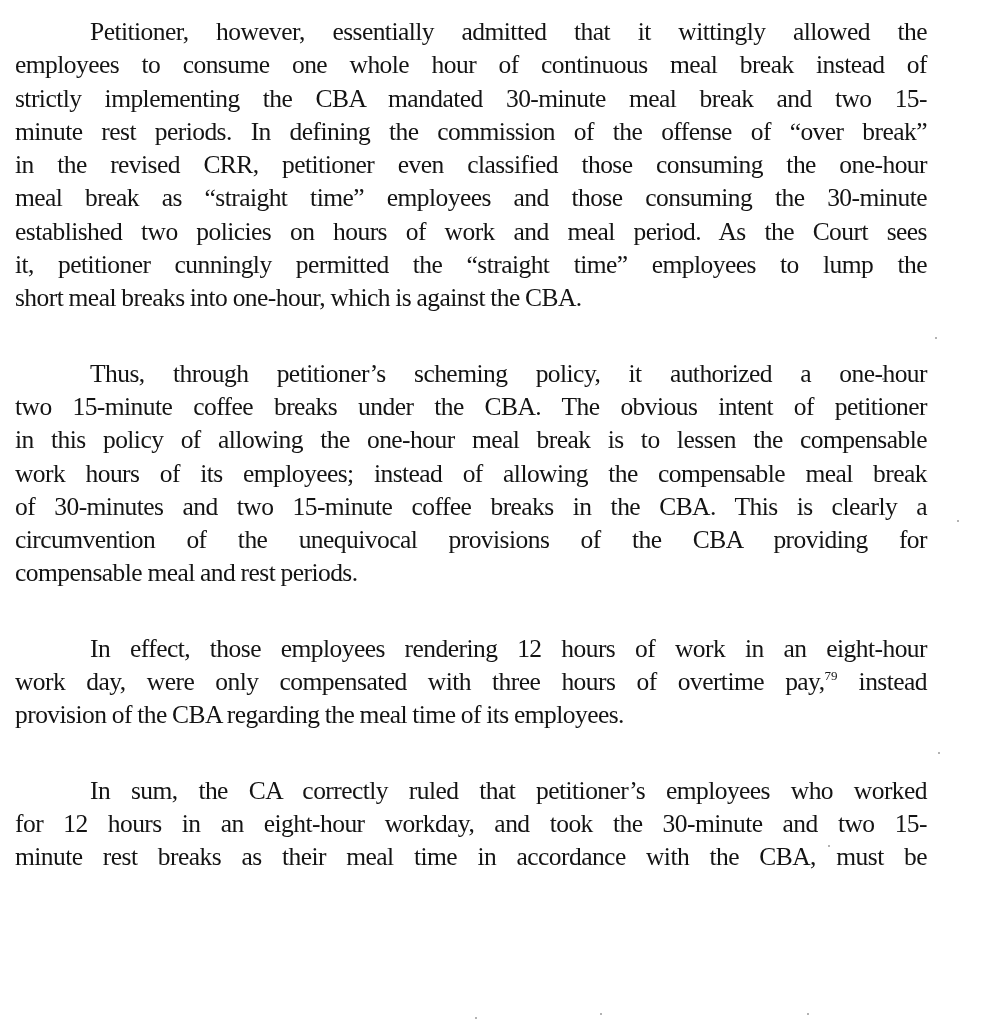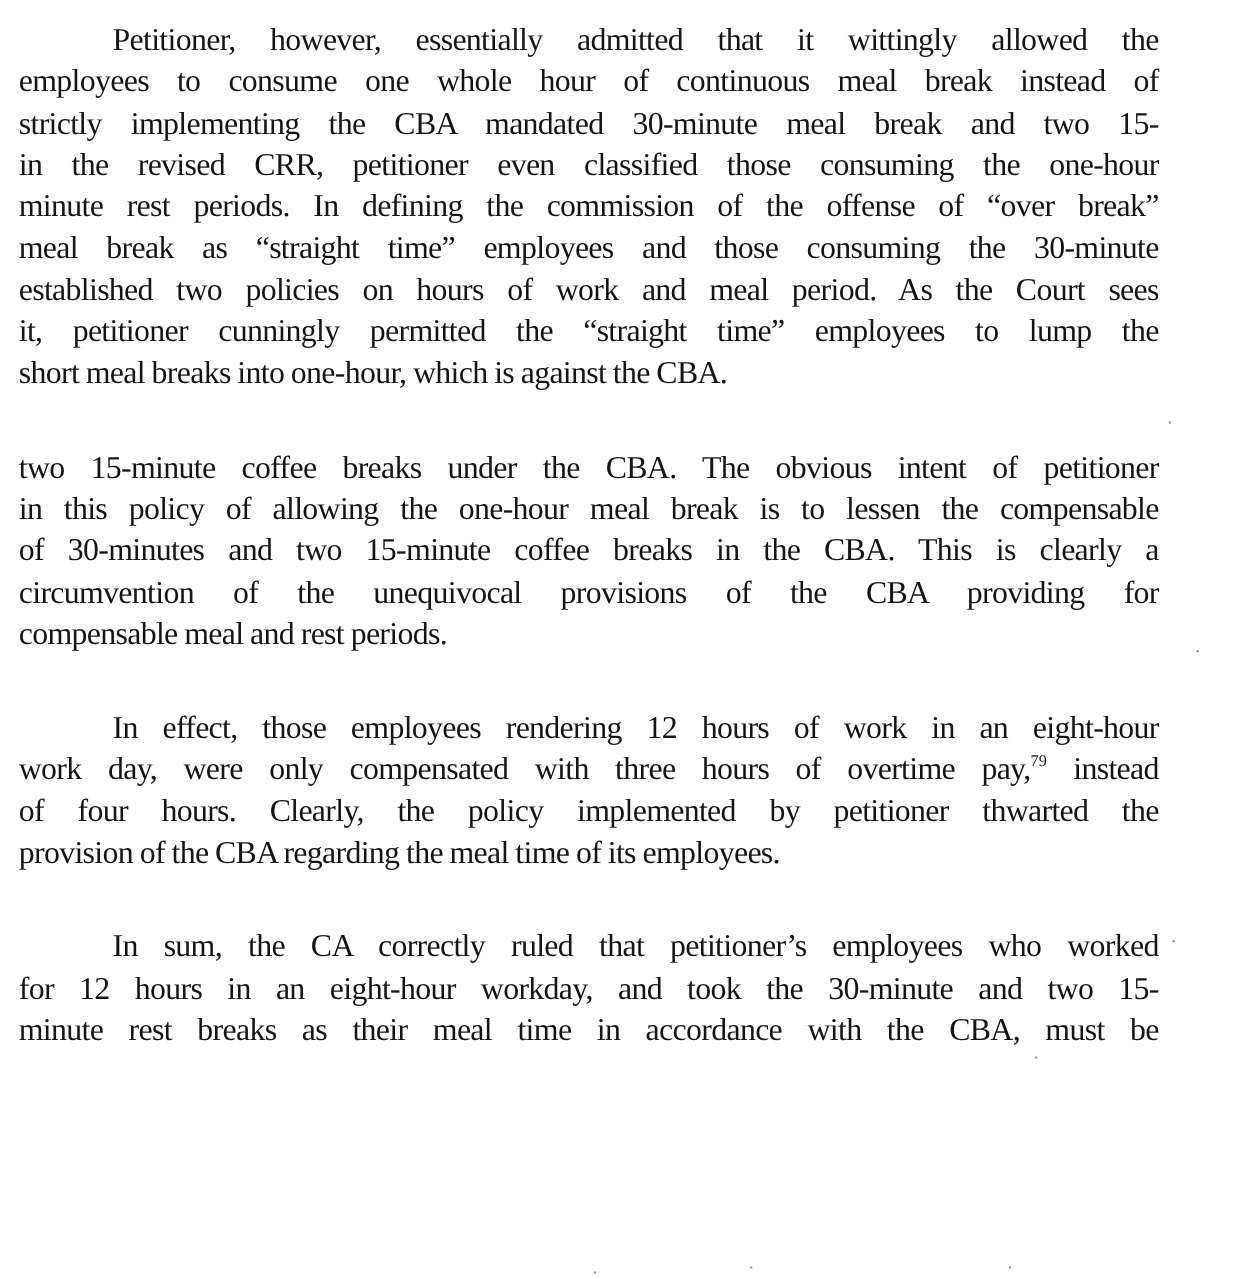--- a/index.html
+++ b/index.html
@@ -65,8 +65,8 @@
     <span class="line indent">Petitioner, however, essentially admitted that it wittingly allowed the</span>
     <span class="line">employees to consume one whole hour of continuous meal break instead of</span>
     <span class="line">strictly implementing the CBA mandated 30-minute meal break and two 15-</span>
+    <span class="line">minute rest periods.  In defining the commission of the offense of “over break”</span>
     <span class="line">in the revised CRR, petitioner even classified those consuming the one-hour</span>
-    <span class="line">minute rest periods.  In defining the commission of the offense of “over break”</span>
     <span class="line">meal break as “straight time” employees and those consuming the 30-minute</span>
     <span class="line">established two policies on hours of work and meal period.  As the Court sees</span>
     <span class="line">it, petitioner cunningly permitted the “straight time” employees to lump the</span>

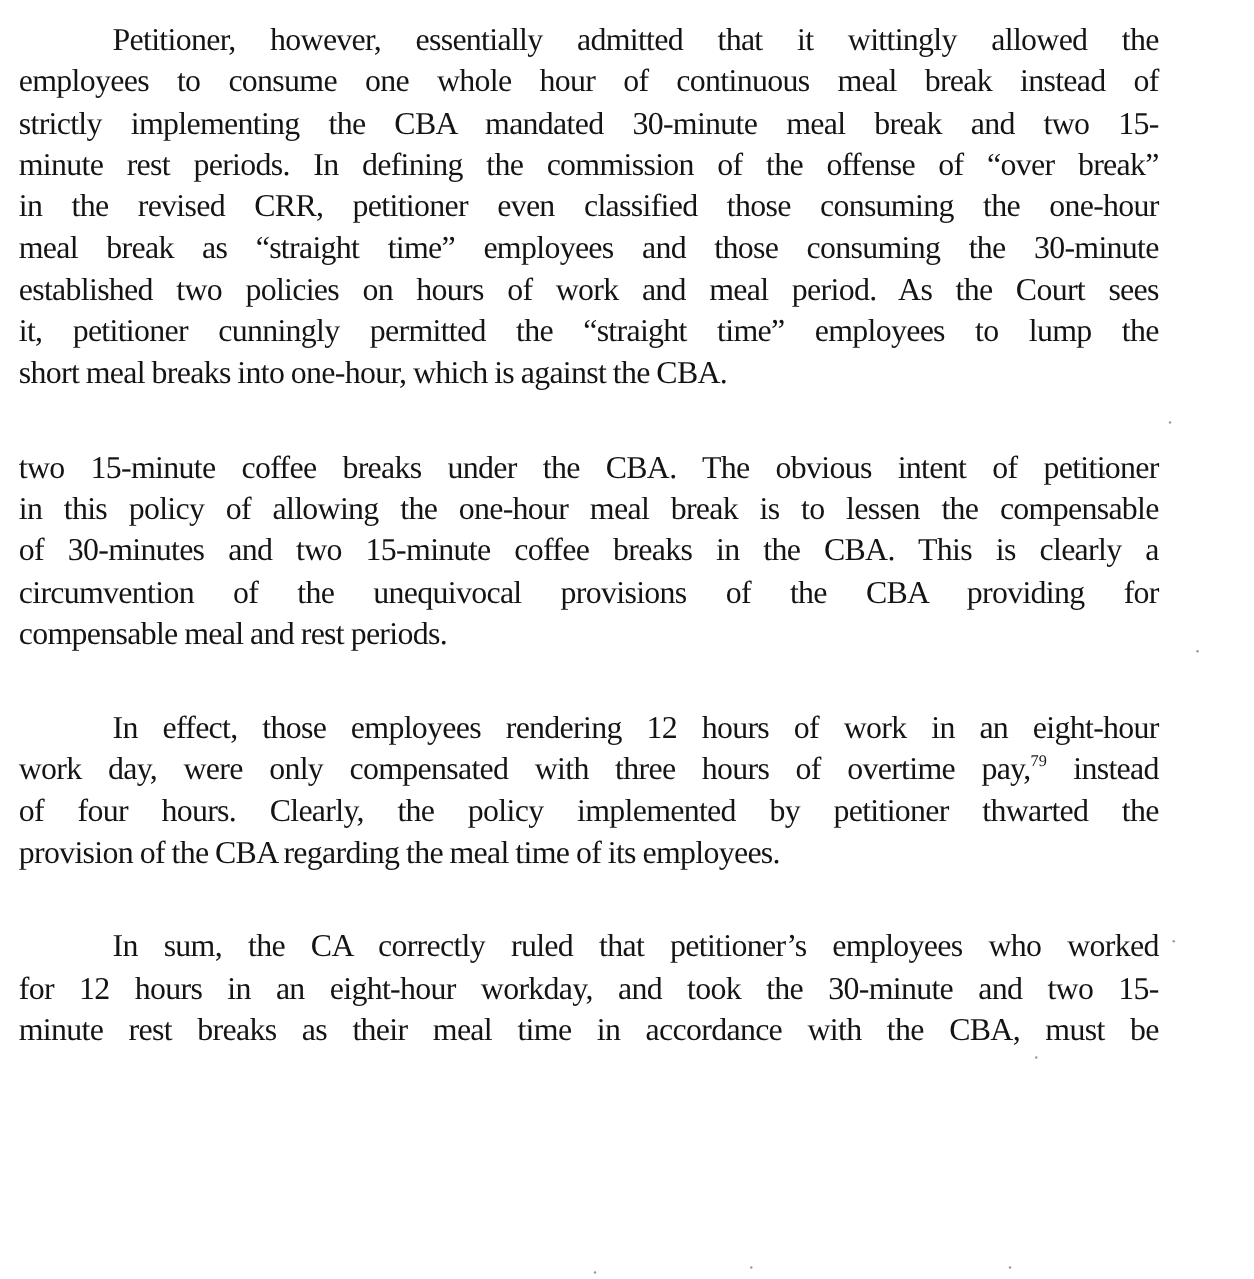--- a/index.html
+++ b/index.html
@@ -74,6 +74,7 @@
   </p>
 
   <p class="para">
+    <span class="line indent">Thus, through petitioner’s scheming policy, it authorized a one-hour</span>
     <span class="line">two 15-minute coffee breaks under the CBA.  The obvious intent of petitioner</span>
     <span class="line">in this policy of allowing the one-hour meal break is to lessen the compensable</span>
     <span class="line">of 30-minutes and two 15-minute coffee breaks in the CBA. This is clearly a</span>

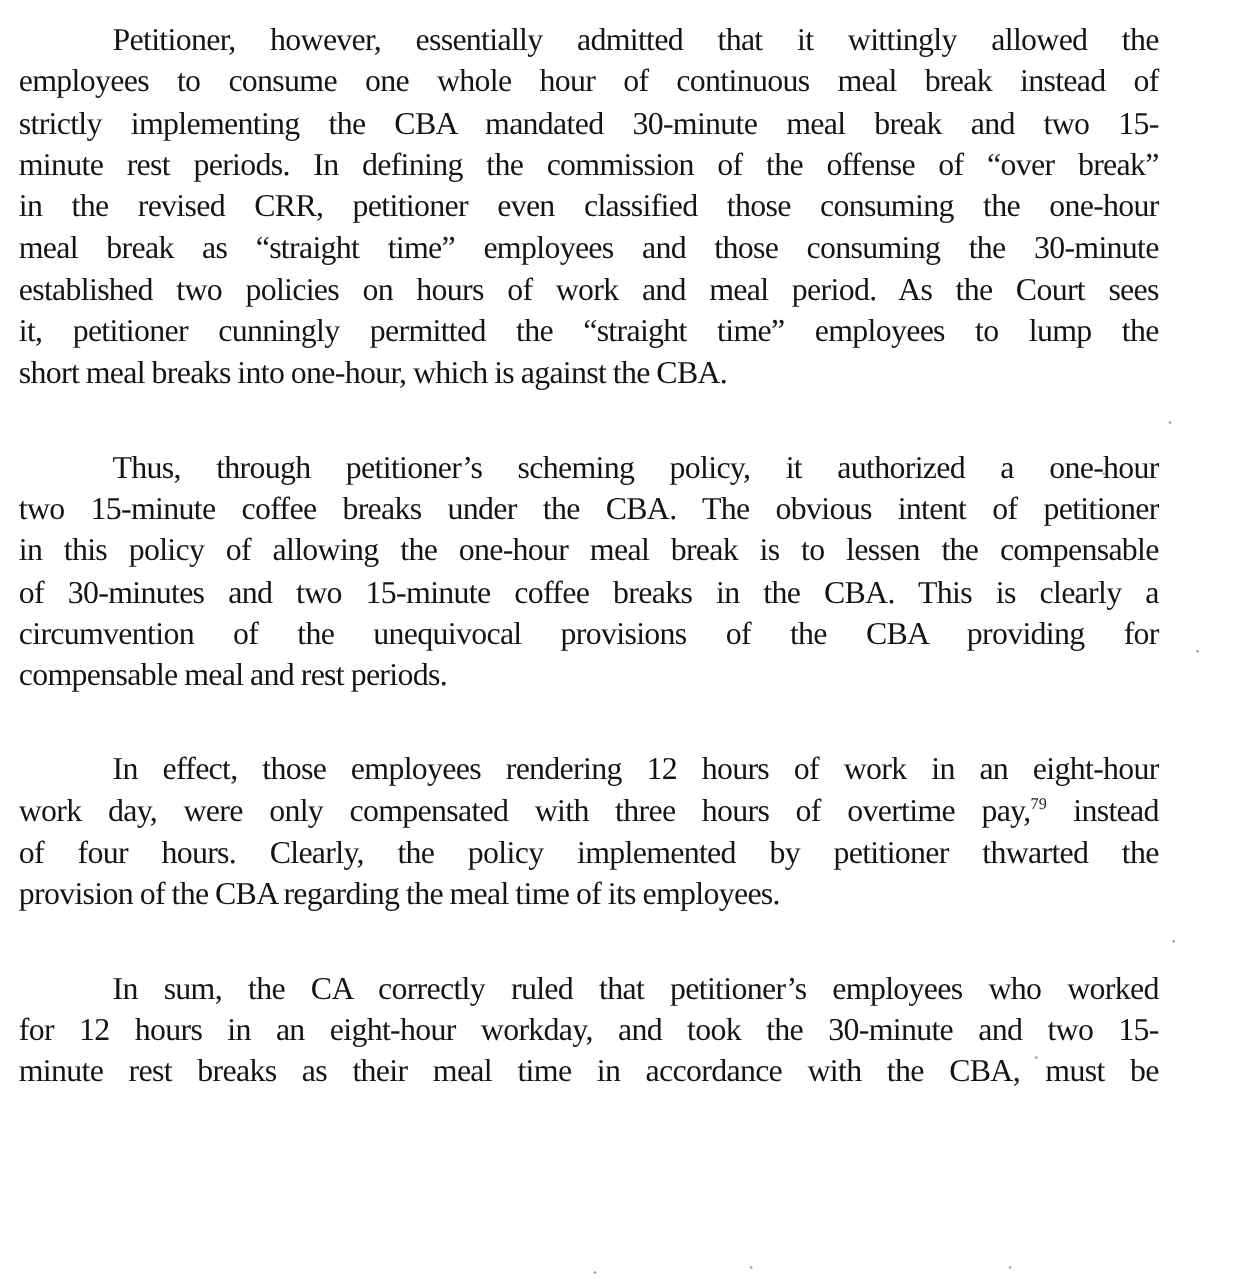--- a/index.html
+++ b/index.html
@@ -77,6 +77,7 @@
     <span class="line indent">Thus, through petitioner’s scheming policy, it authorized a one-hour</span>
     <span class="line">two 15-minute coffee breaks under the CBA.  The obvious intent of petitioner</span>
     <span class="line">in this policy of allowing the one-hour meal break is to lessen the compensable</span>
+    <span class="line">work hours of its employees; instead of allowing the compensable meal break</span>
     <span class="line">of 30-minutes and two 15-minute coffee breaks in the CBA. This is clearly a</span>
     <span class="line">circumvention of the unequivocal provisions of the CBA providing for</span>
     <span class="line last">compensable meal and rest periods.</span>

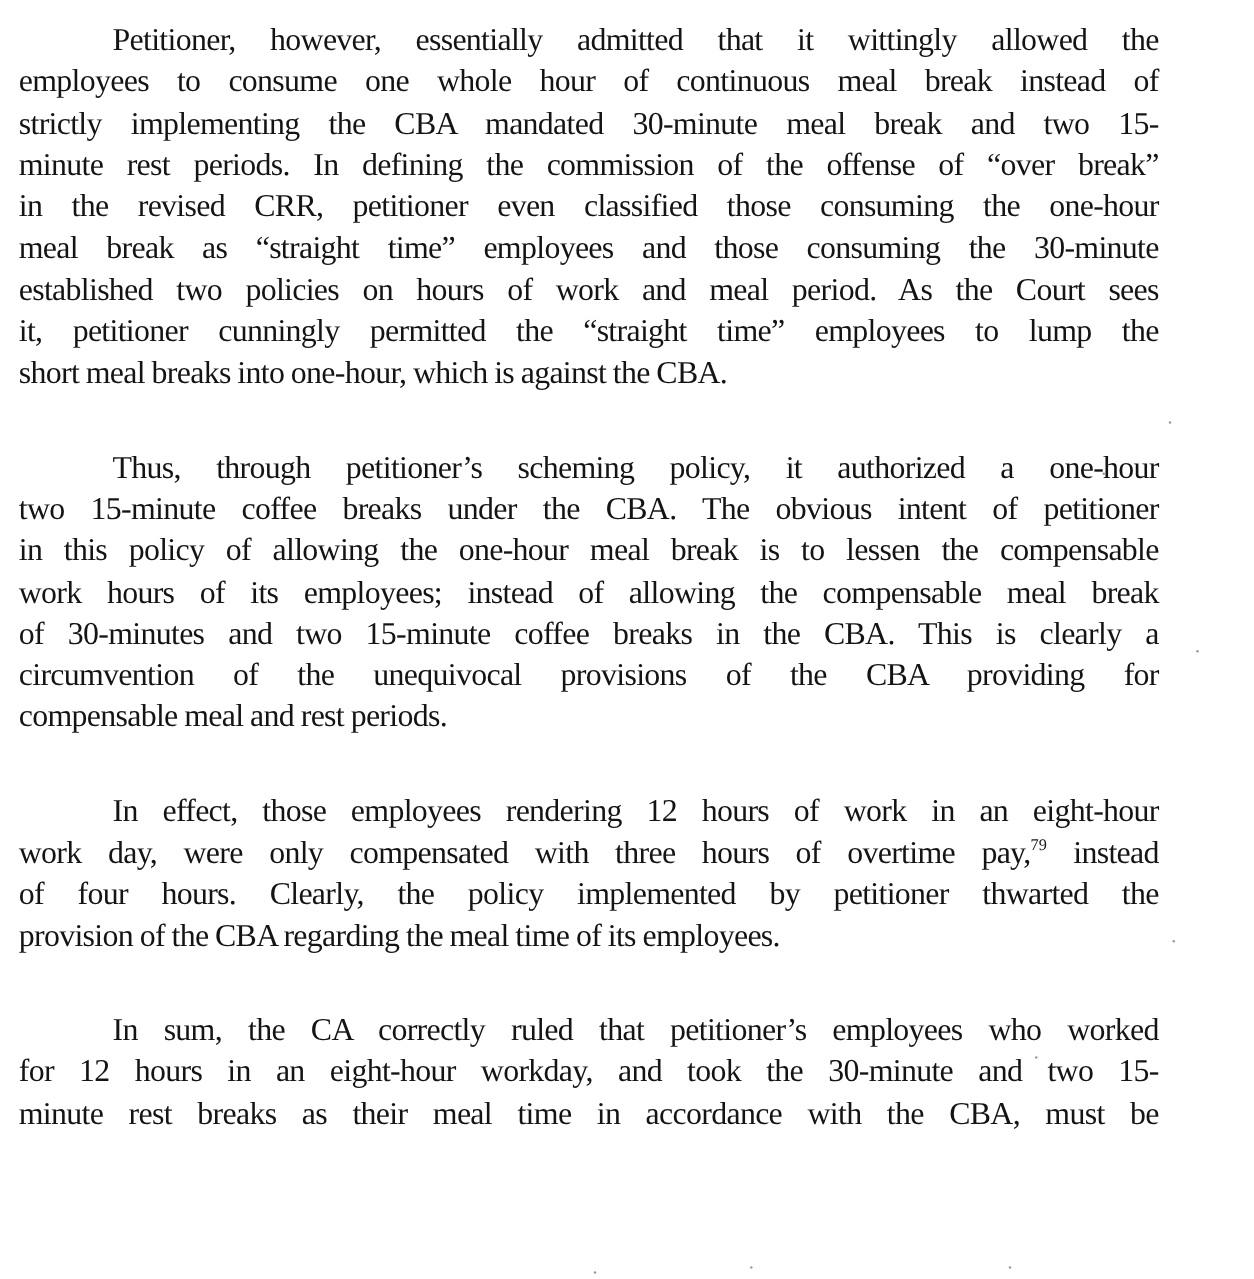--- a/index.html
+++ b/index.html
@@ -86,7 +86,6 @@
   <p class="para">
     <span class="line indent">In effect, those employees rendering 12 hours of work in an eight-hour</span>
     <span class="line"><span>work day, were only compensated with three hours of overtime pay,</span><sup class="fn">79</sup><span> instead</span></span>
-    <span class="line">of four hours.  Clearly, the policy implemented by petitioner thwarted the</span>
     <span class="line last">provision of the CBA regarding the meal time of its employees.</span>
   </p>
 

